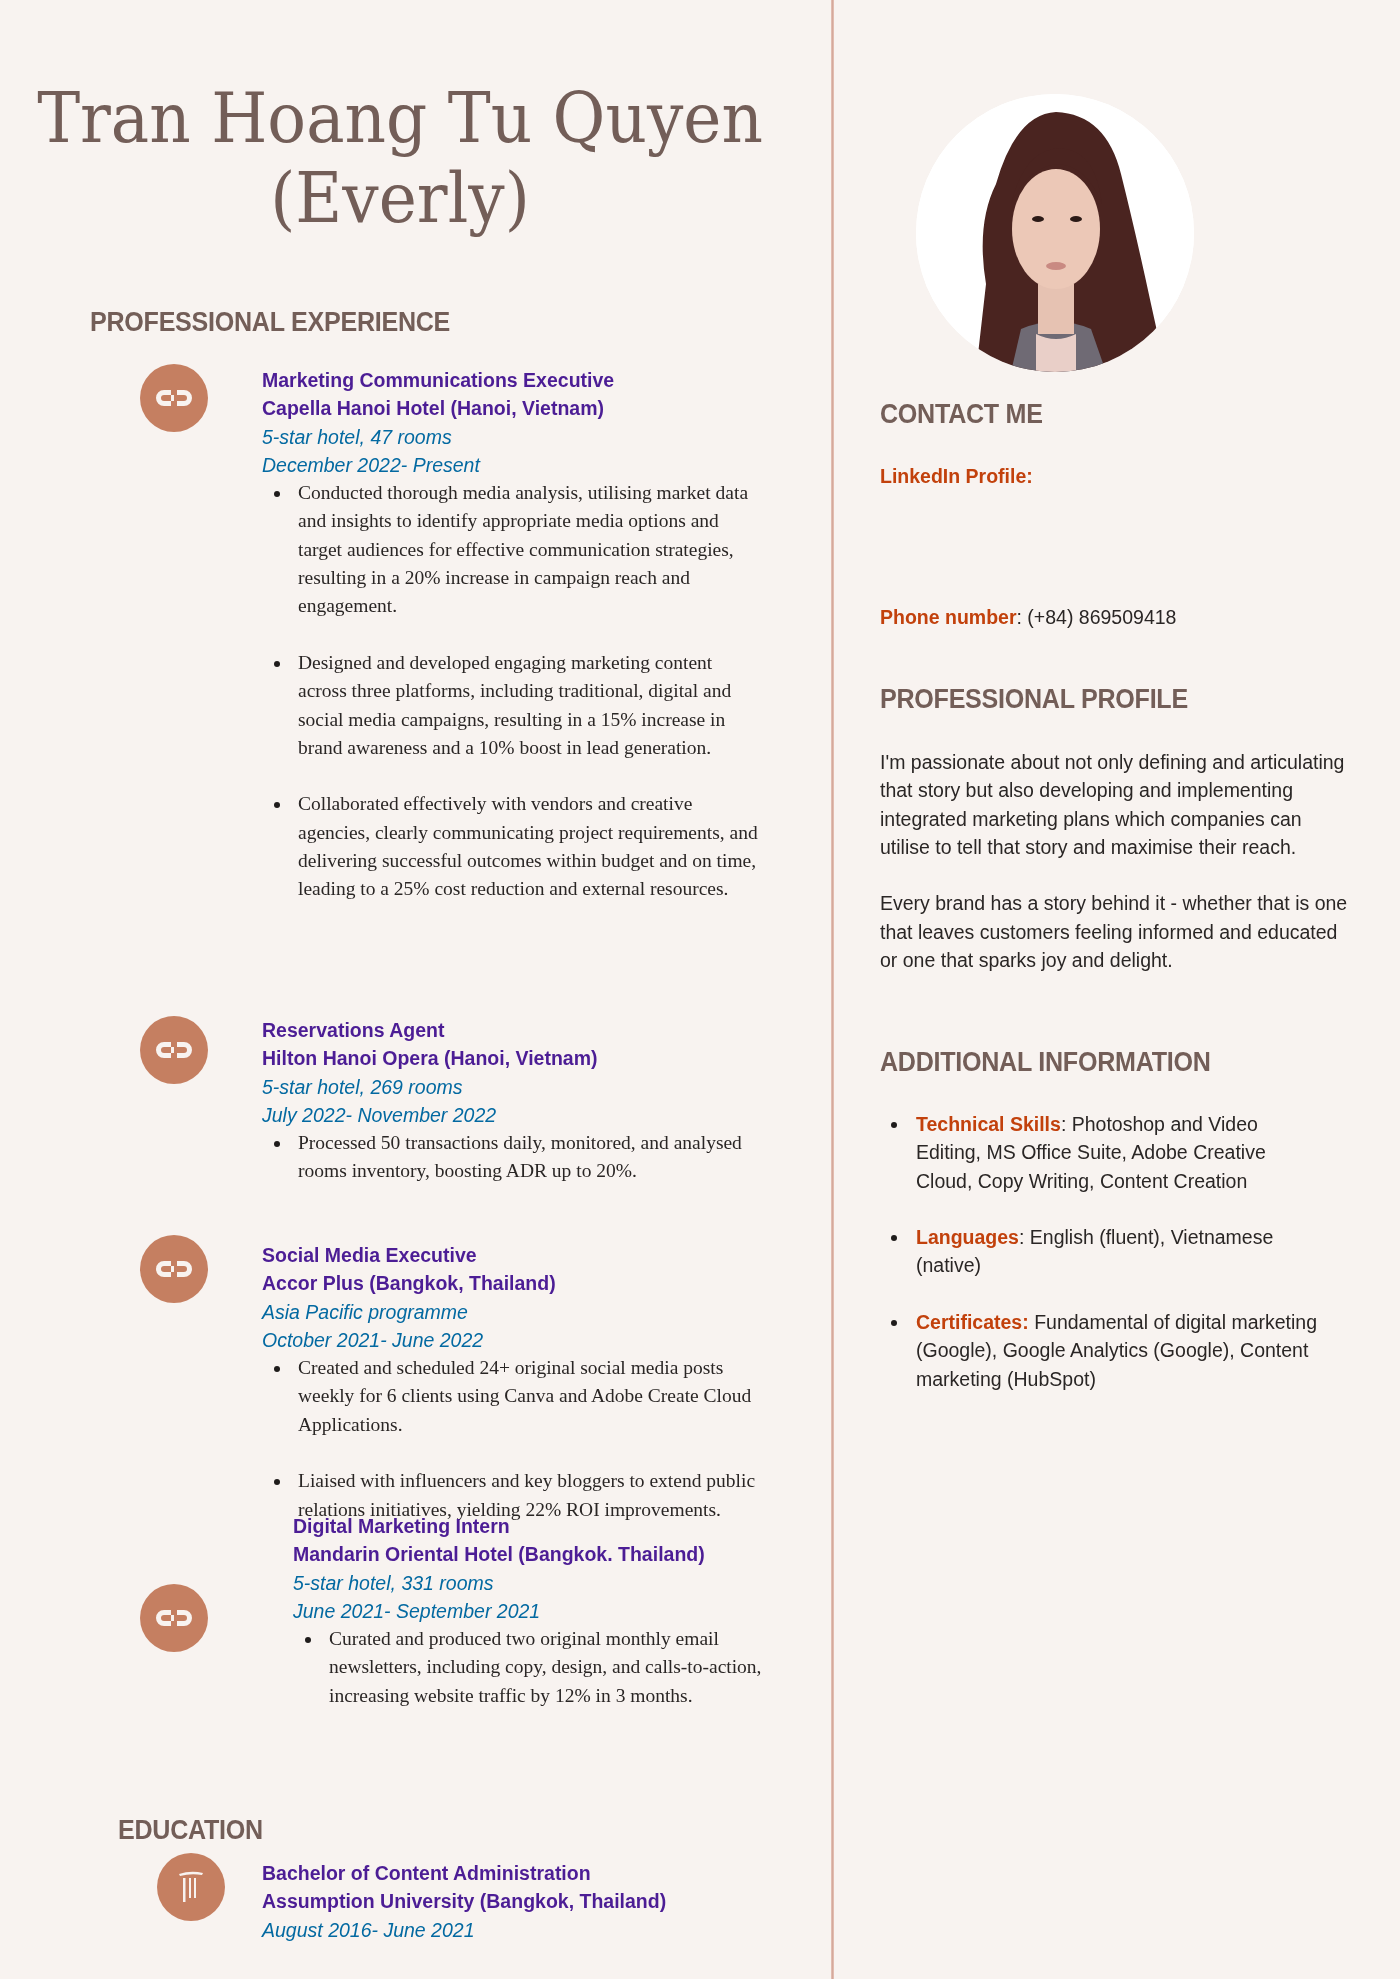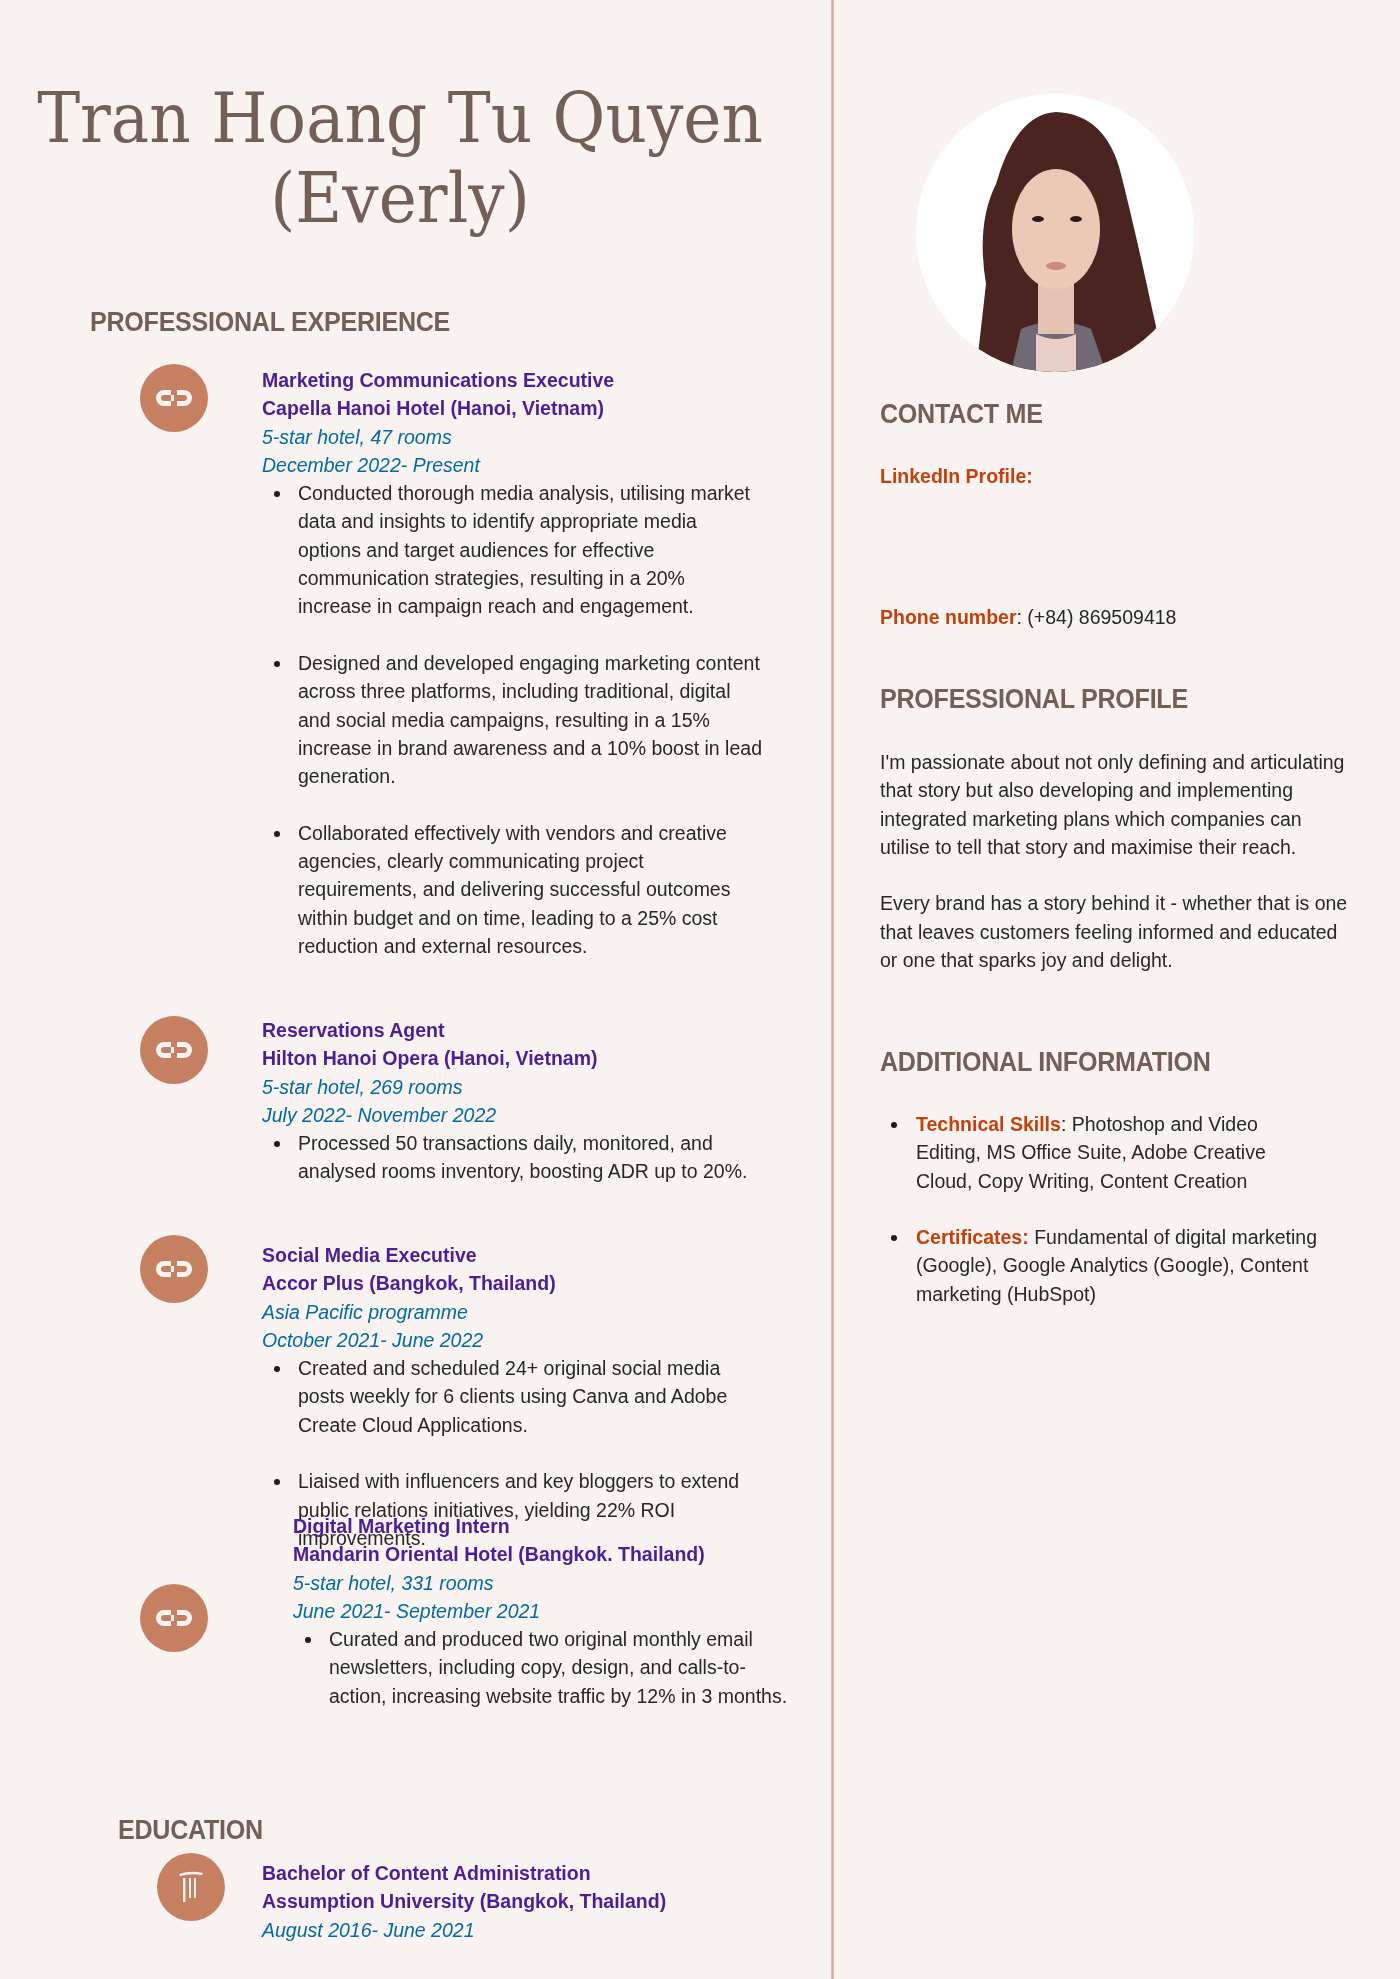--- a/index.html
+++ b/index.html
@@ -46,7 +46,7 @@
   .job .meta { font-style: italic; color: #0369a1; }
   .job ul { list-style: none; margin-top: 0; }
   .job li {
-    position: relative; padding-left: 36px; color: #2a2625;
+    position: relative; padding-left: 36px; color: #2a2625; font-family: Liberation Serif, serif;
   }
   .job li::before {
     content: ""; position: absolute; left: 12px; top: 12px;

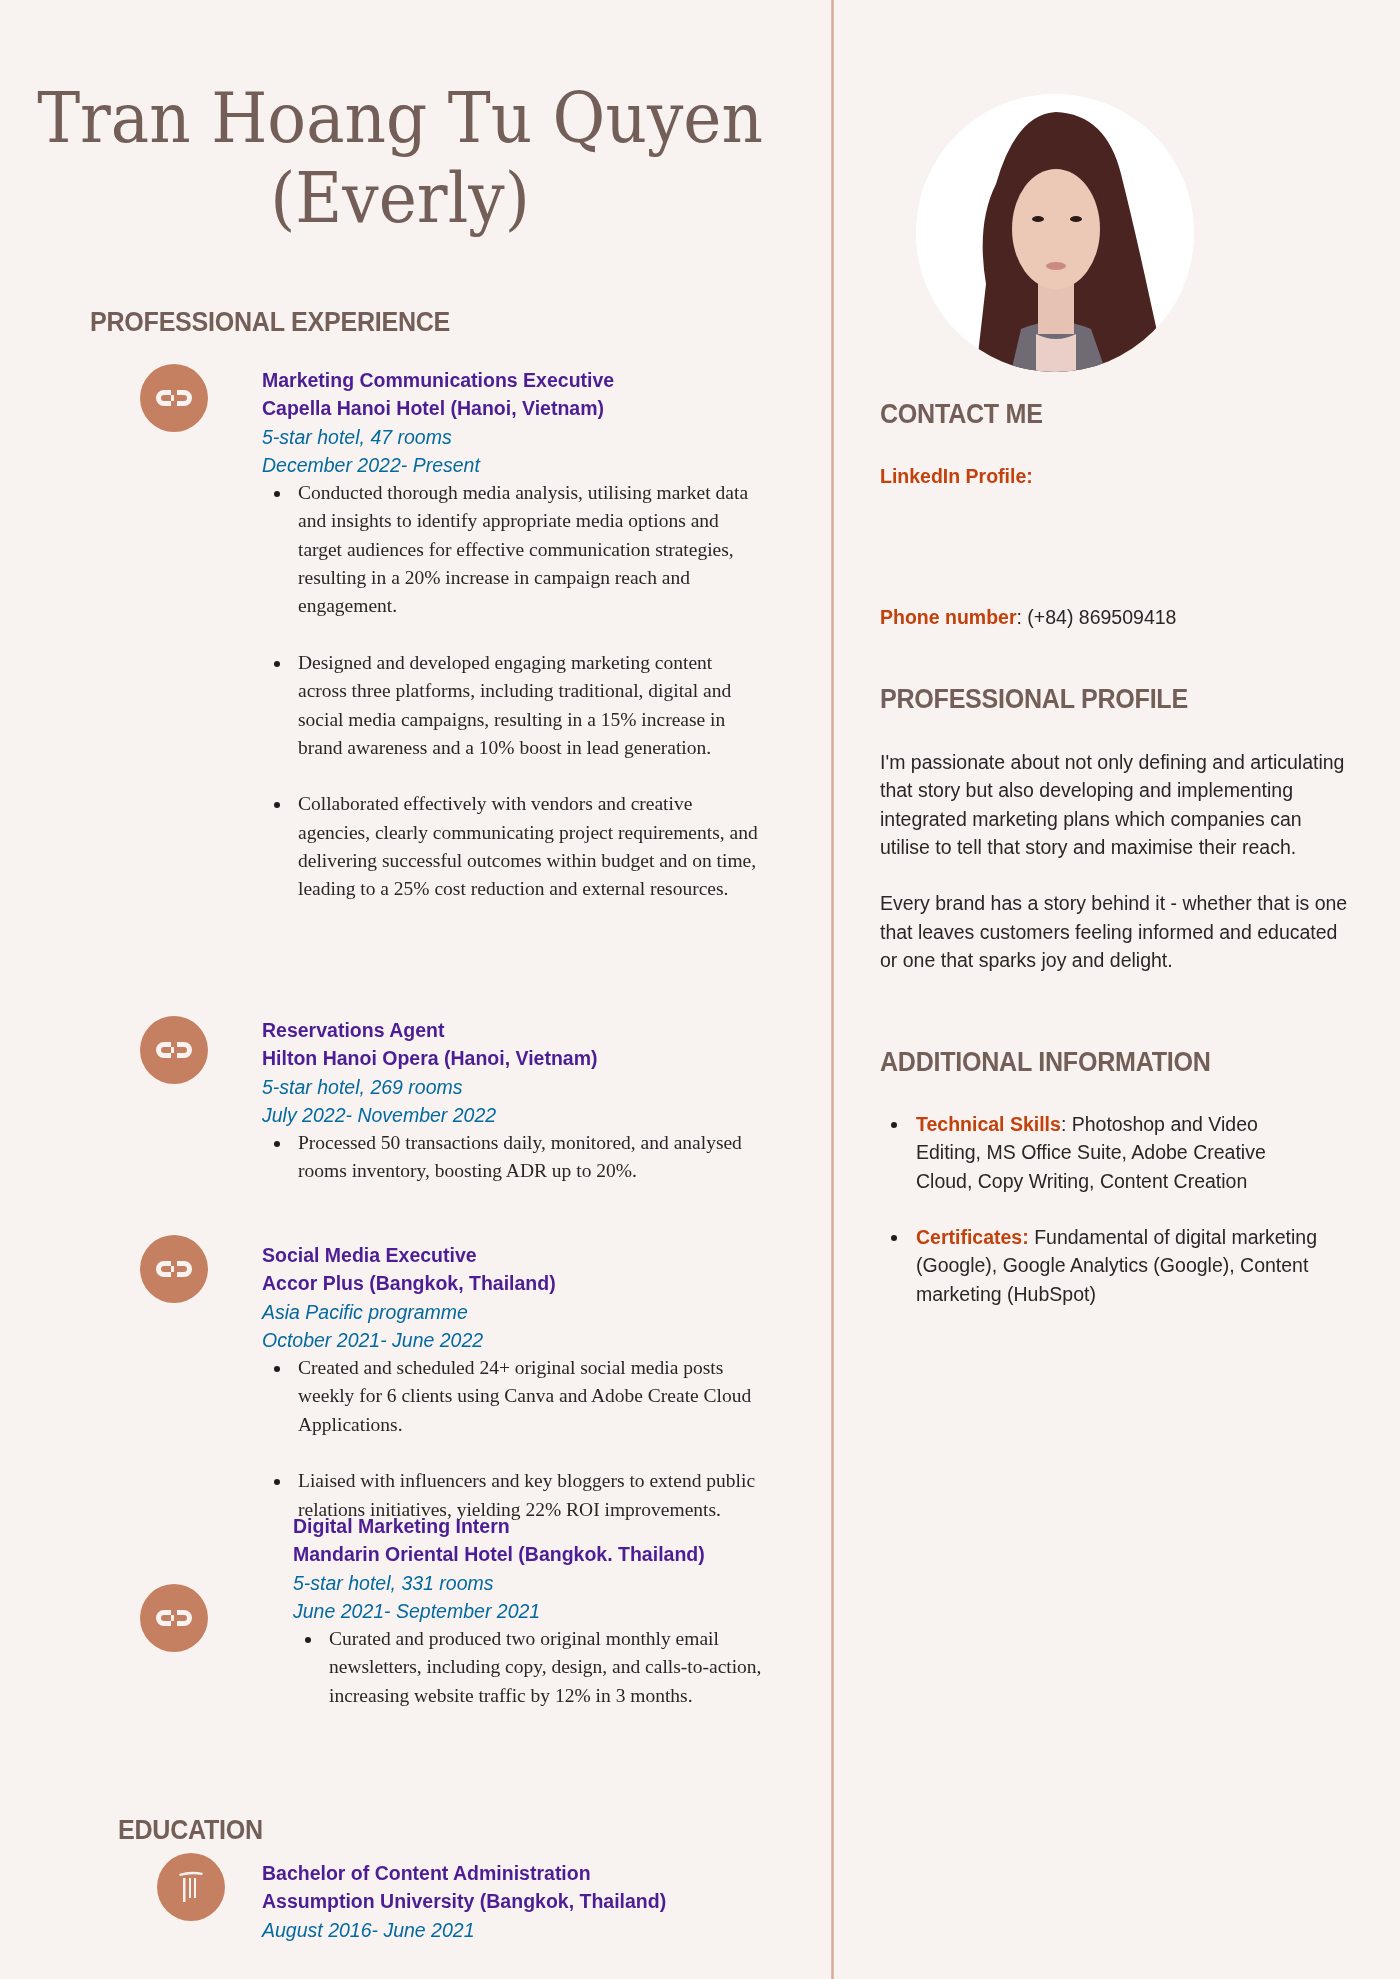--- a/index.html
+++ b/index.html
@@ -199,6 +199,7 @@
 <div class="right-block" style="top:1110px; width:440px;">
   <ul class="info-list">
     <li><b>Technical Skills</b><span>: </span><span>Photoshop and Video Editing, MS Office Suite, Adobe Creative Cloud, Copy Writing, Content Creation</span></li>
+    <li><b>Languages</b><span>: </span><span>English (fluent), Vietnamese (native)</span></li>
     <li><b>Certificates:</b><span> </span><span>Fundamental of digital marketing (Google), Google Analytics (Google), Content marketing (HubSpot)</span></li>
   </ul>
 </div>

